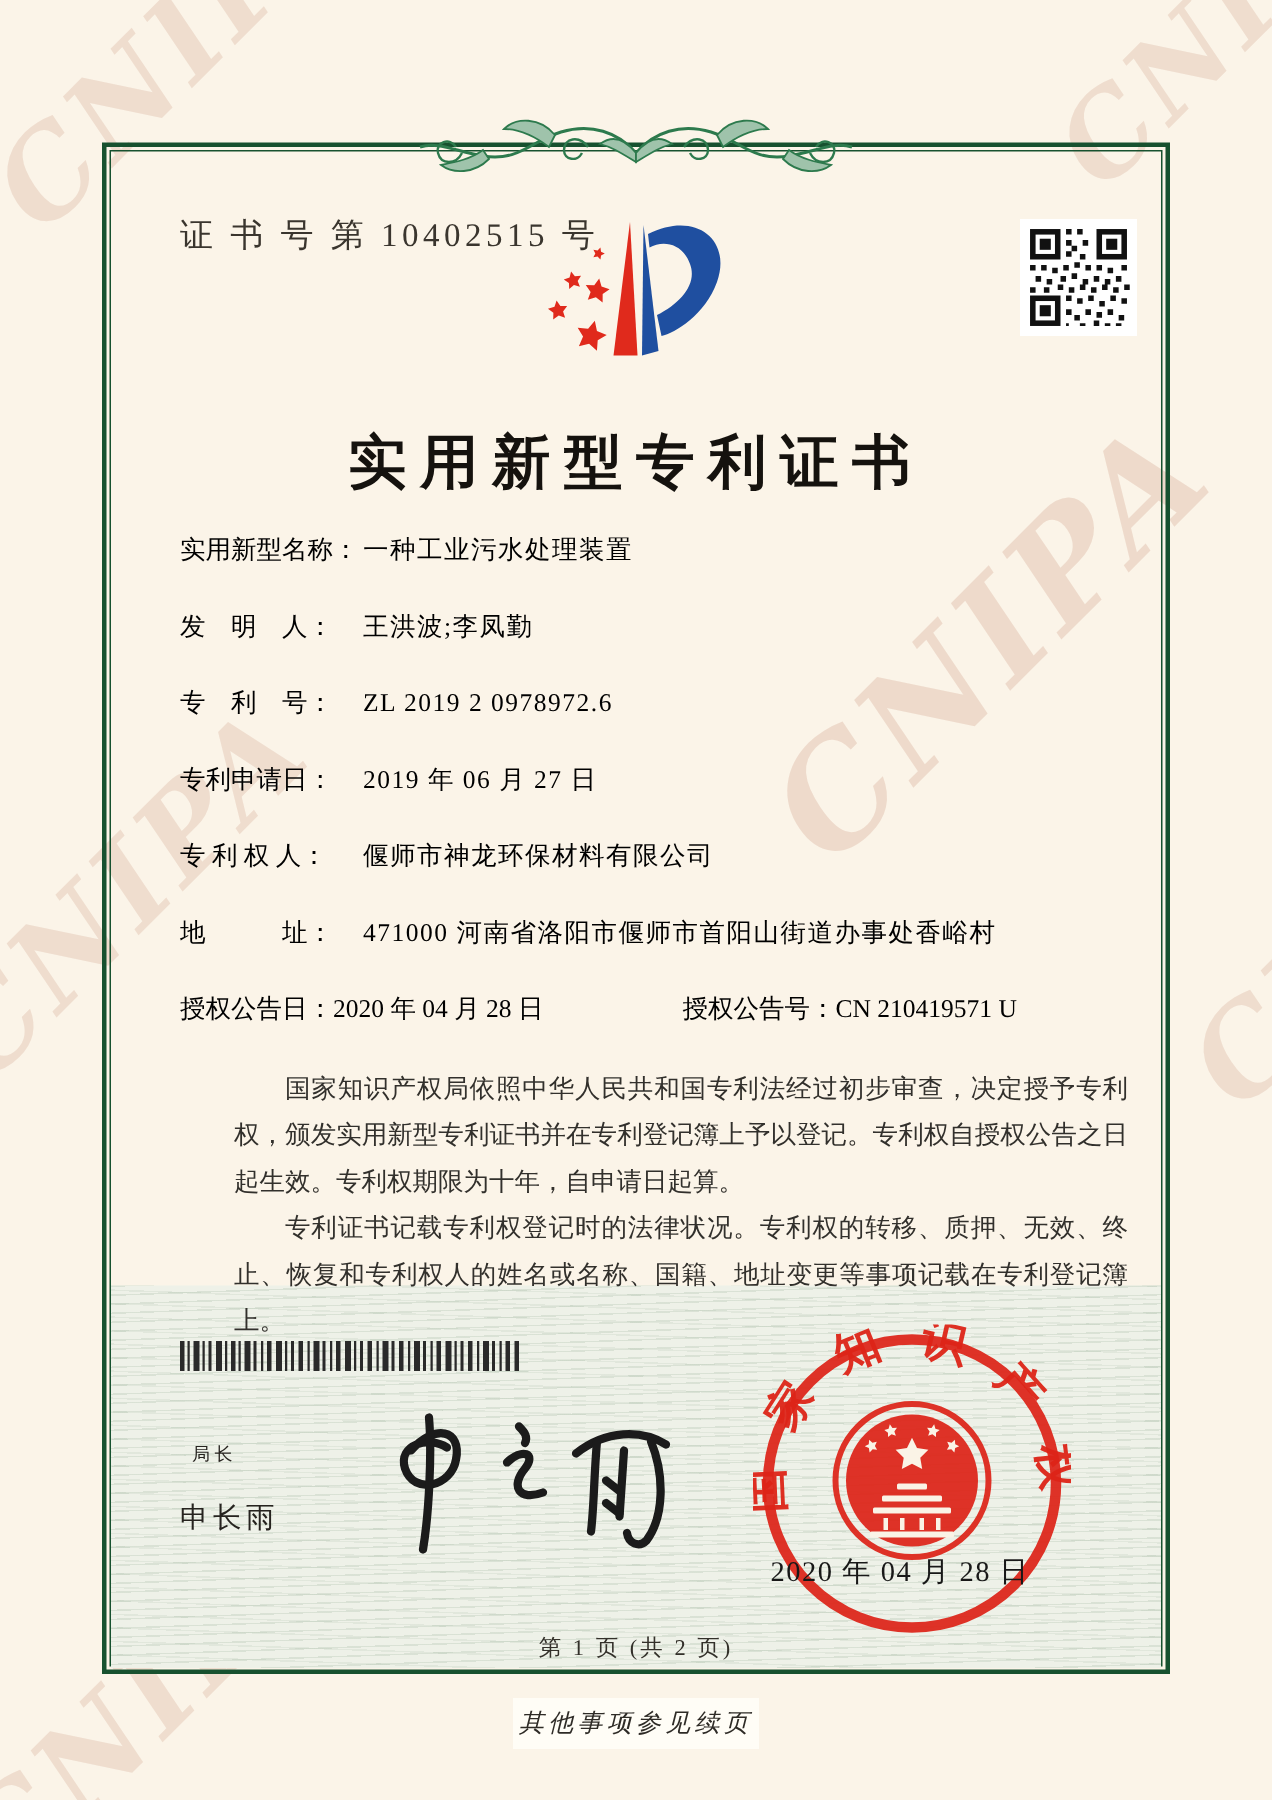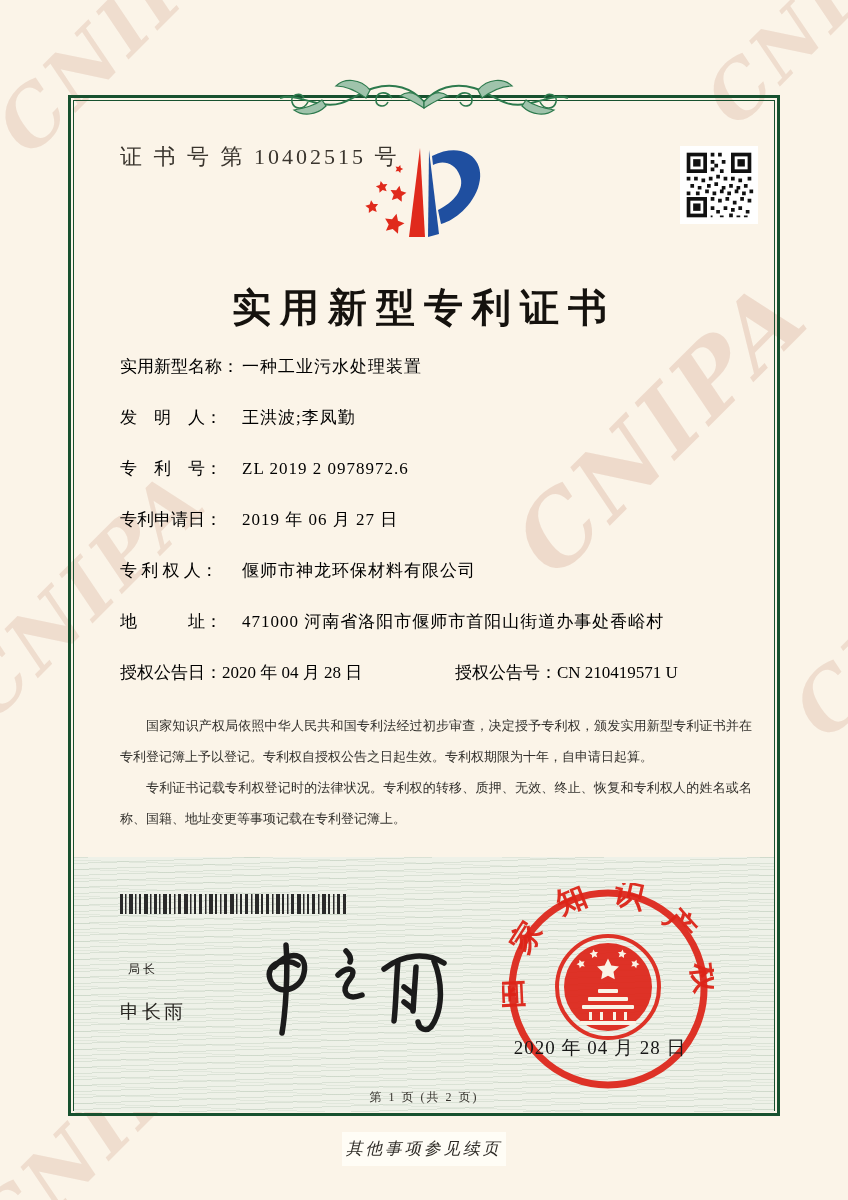--- a/index.html
+++ b/index.html
@@ -39,8 +39,8 @@
   .f-label { flex:0 0 122px; white-space:pre; }
   .f-value { flex:1; letter-spacing:1px; }
   .grant-left { display:inline-block; width:335px; }
-  .paras { margin-top:7px; font-size:13px; line-height:31px; text-align:justify;
-           color:#32302c; }
+  .paras { margin-top:7px; font-size:17px; line-height:31px; text-align:justify;
+           color:#32302c;margin-left:36px; }
   .paras p { text-indent:2em; }
 
   

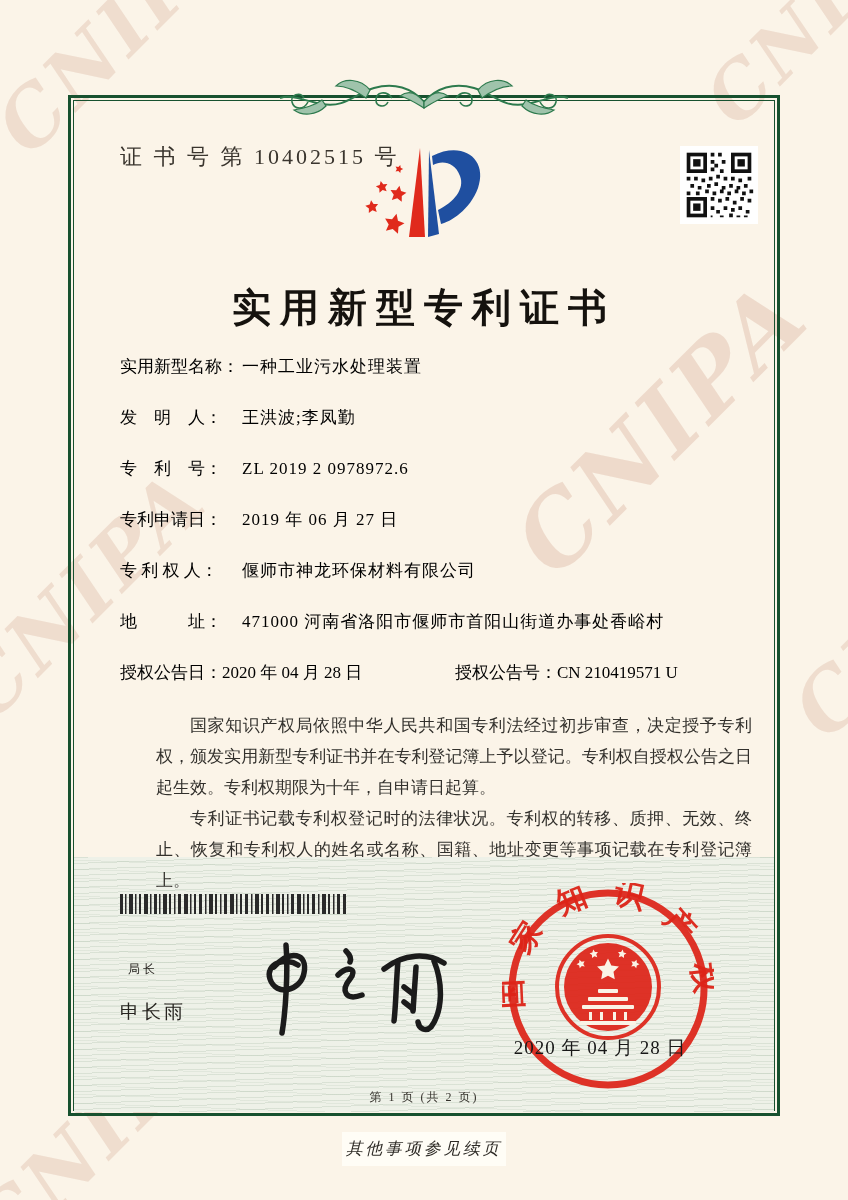--- a/index.html
+++ b/index.html
@@ -57,7 +57,7 @@
   .seal-date { position:absolute; left:436px; top:178px; width:180px; text-align:center;
                font-size:19px; color:#181818; letter-spacing:1px; }
   .page-num { position:absolute; left:0; top:232px; width:100%; text-align:center;
-              font-size:12px; letter-spacing:2px; color:#33302a; }
+              font-size:15px; letter-spacing:2px; color:#33302a; }
 
   .note { position:absolute; left:50%; top:1132px; transform:translateX(-50%);
           background:#fffdf6; padding:6px 4px; font-size:16.5px; letter-spacing:3px;

